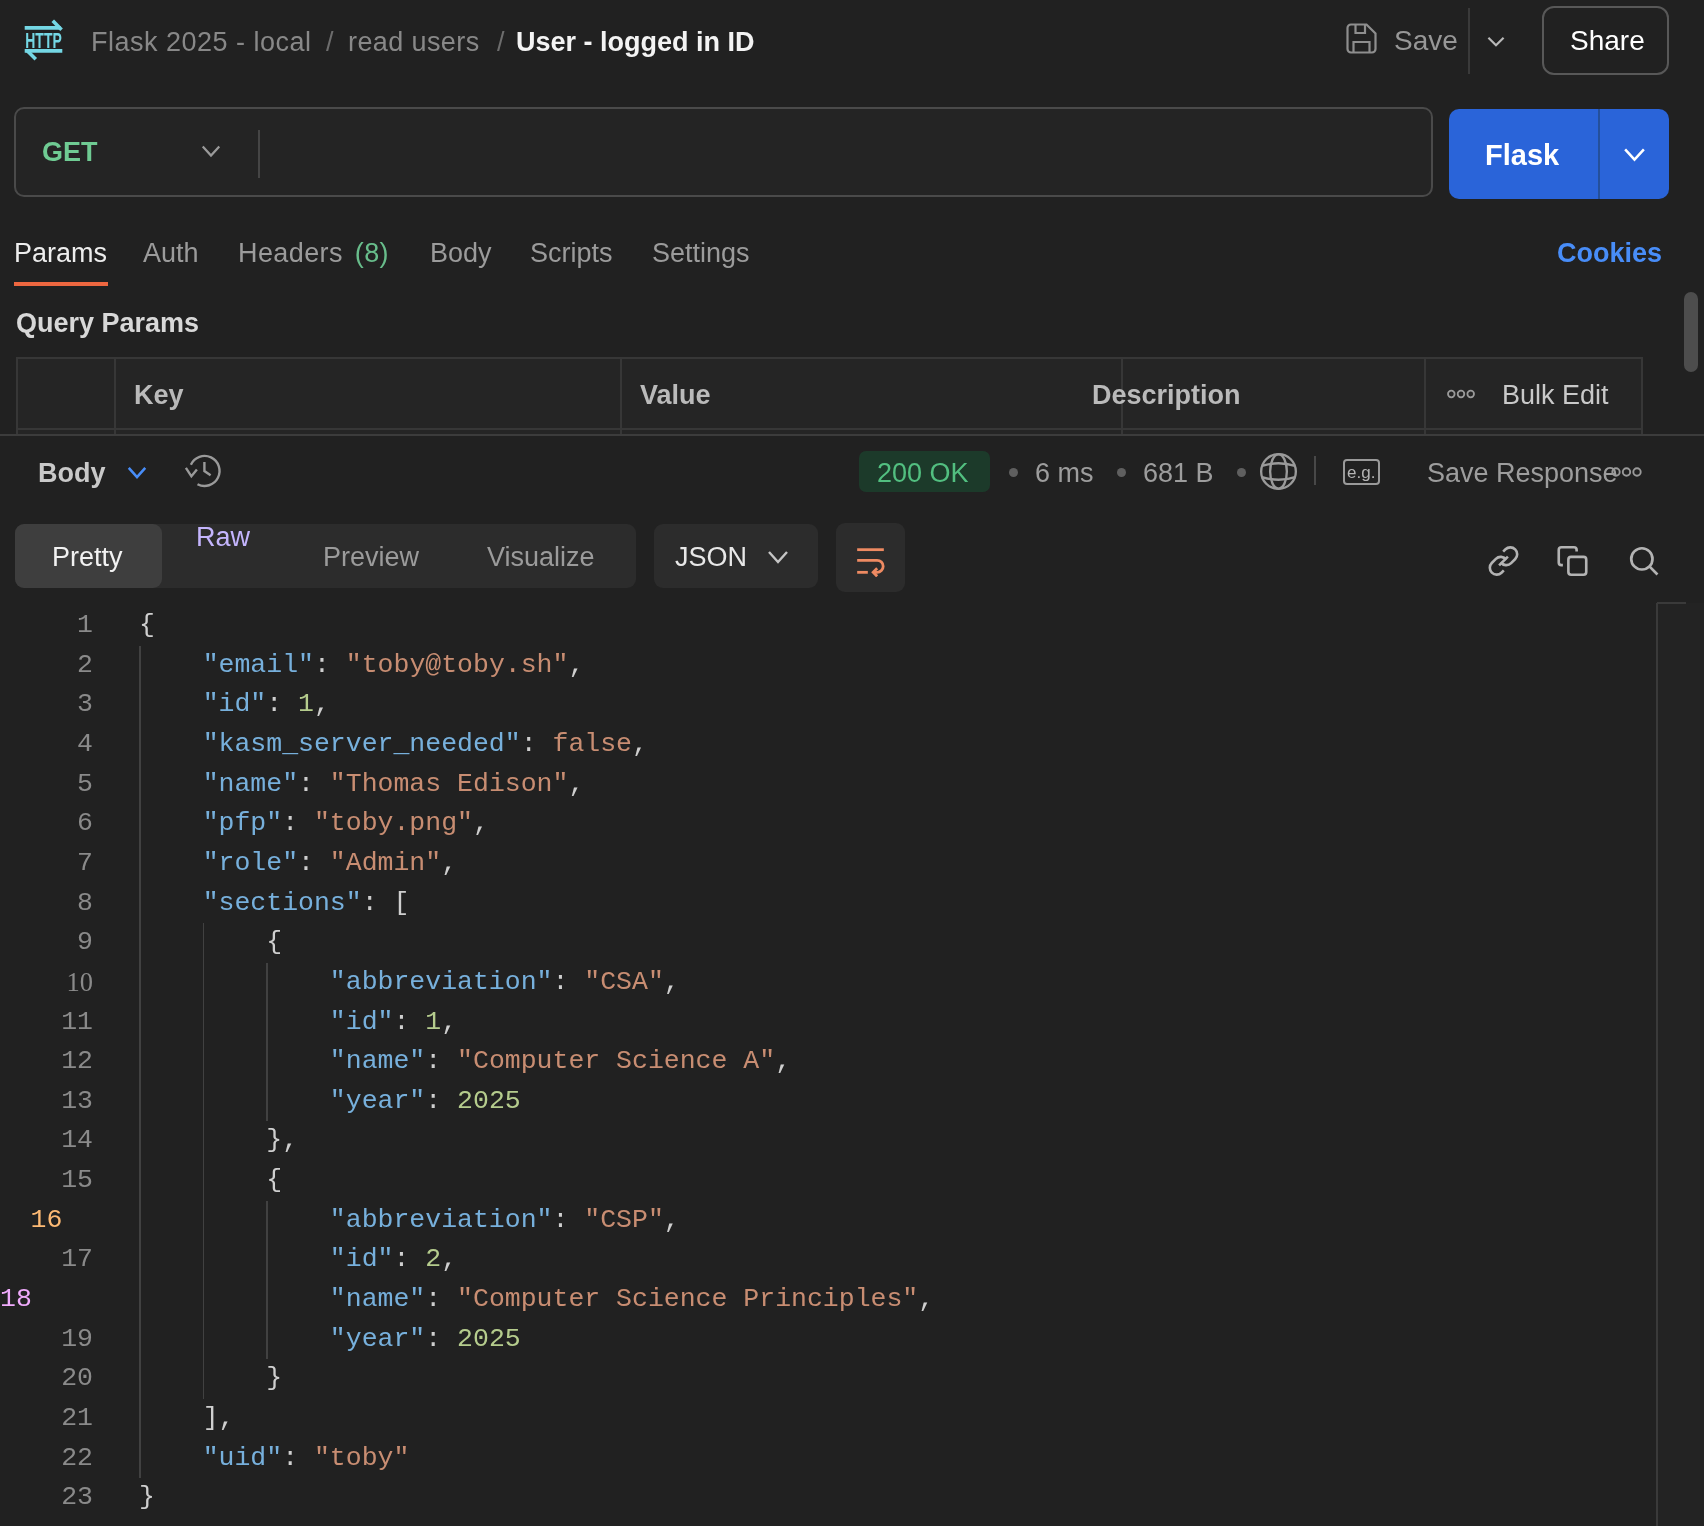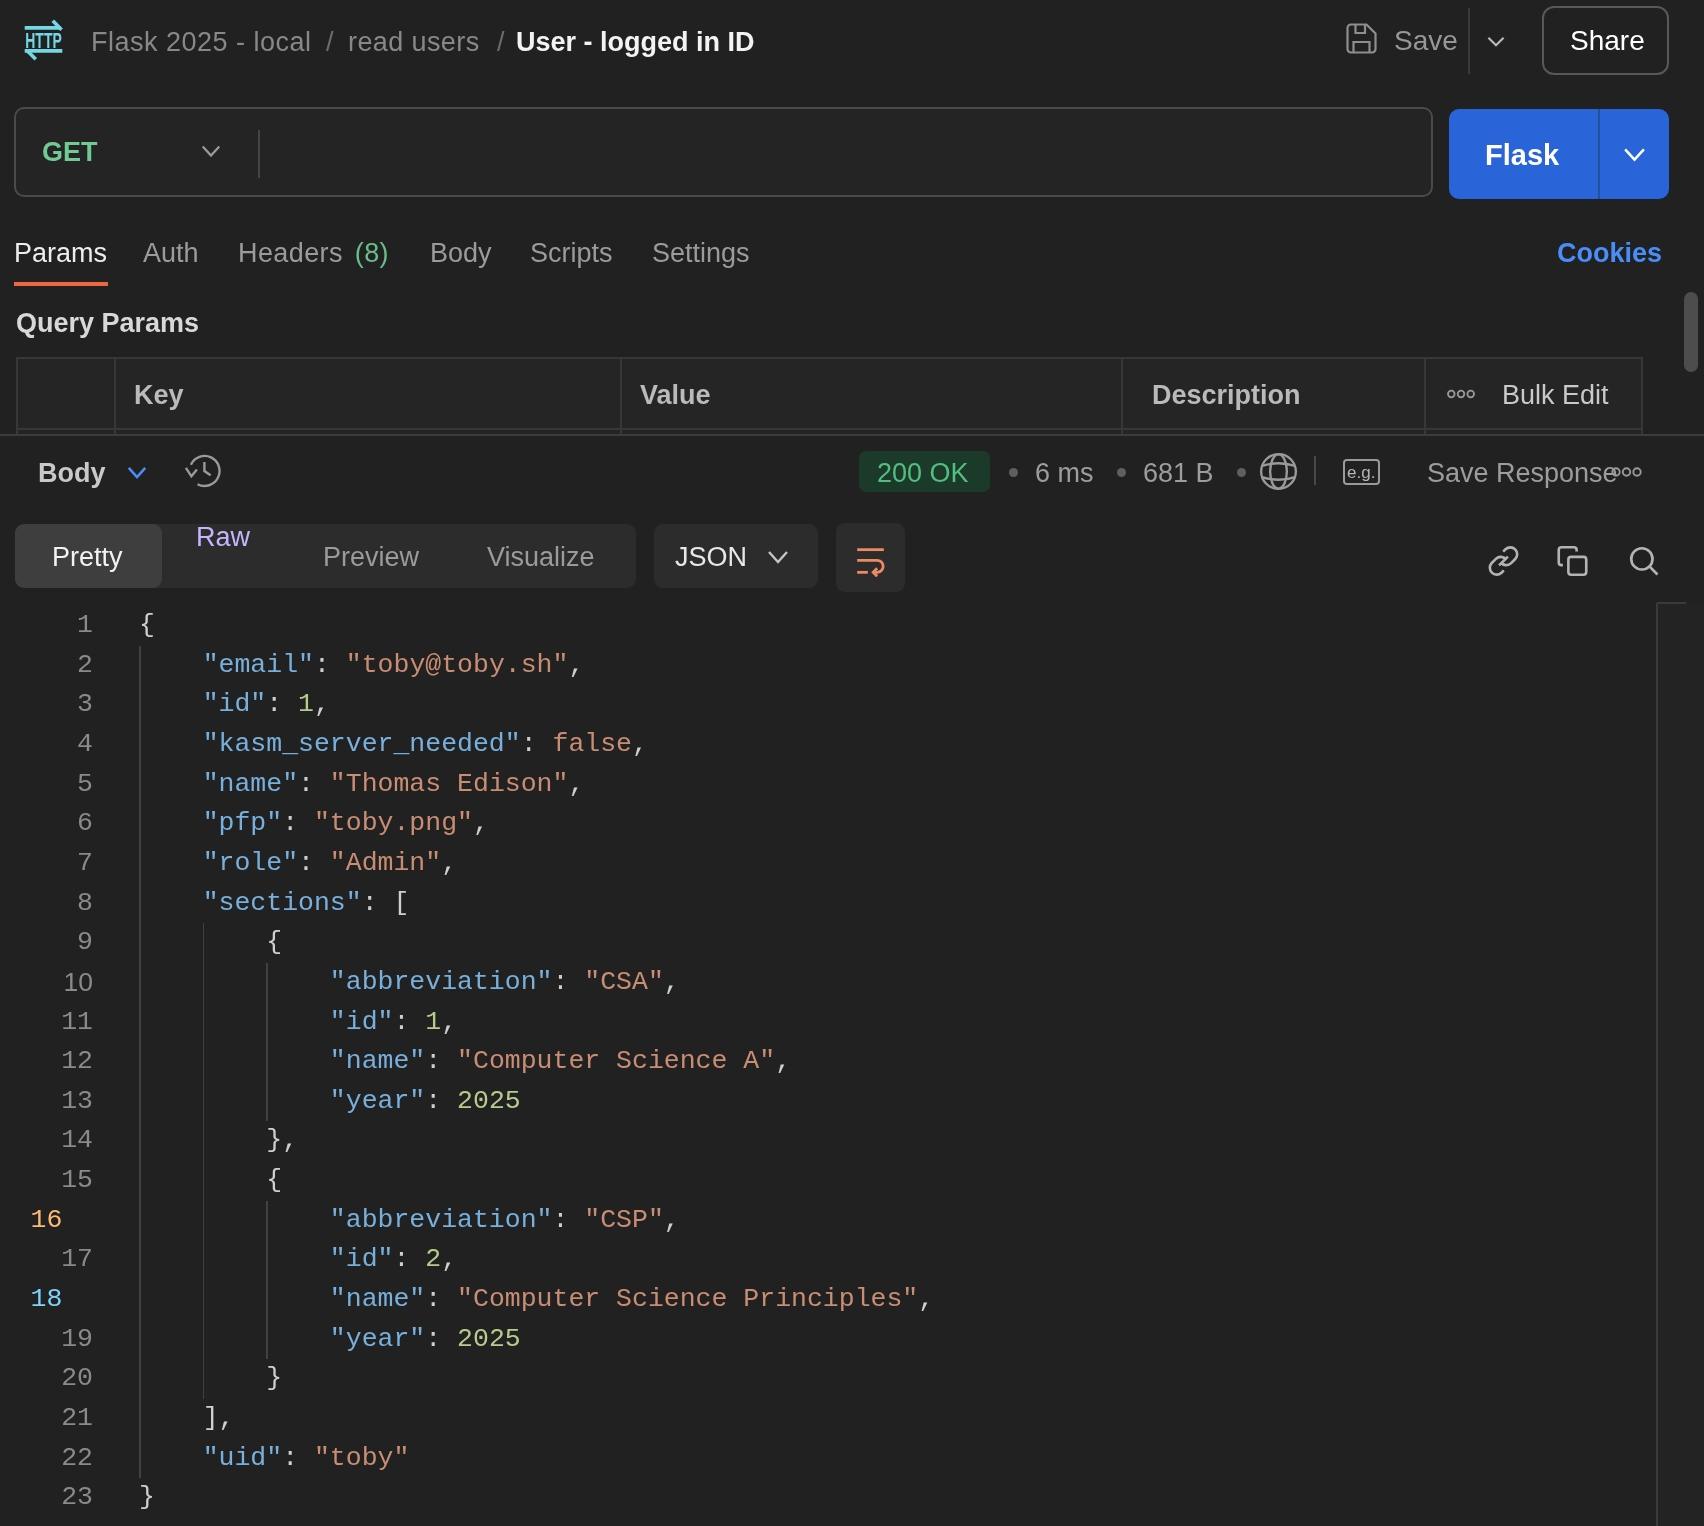--- a/index.html
+++ b/index.html
@@ -79,7 +79,7 @@
   <div class="abs" style="left:16px;top:428px;width:1627px;height:2px;background:#373737"></div>
   <div class="abs" style="left:134px;top:380px;font-size:27px;font-weight:bold;color:#bababa">Key</div>
   <div class="abs" style="left:640px;top:380px;font-size:27px;font-weight:bold;color:#bababa">Value</div>
-  <div class="abs" style="left:1152px;top:380px;font-size:27px;font-weight:bold;color:#bababa">Description</div>
+  <div class="abs" style="left:1092px;top:380px;font-size:27px;font-weight:bold;color:#bababa">Description</div>
   <svg class="abs" style="left:1447px;top:388px" width="28" height="12" viewBox="0 0 28 12">
     <g fill="none" stroke="#9a9a9a" stroke-width="1.8">
       <circle cx="4.3" cy="6" r="3.3"></circle>

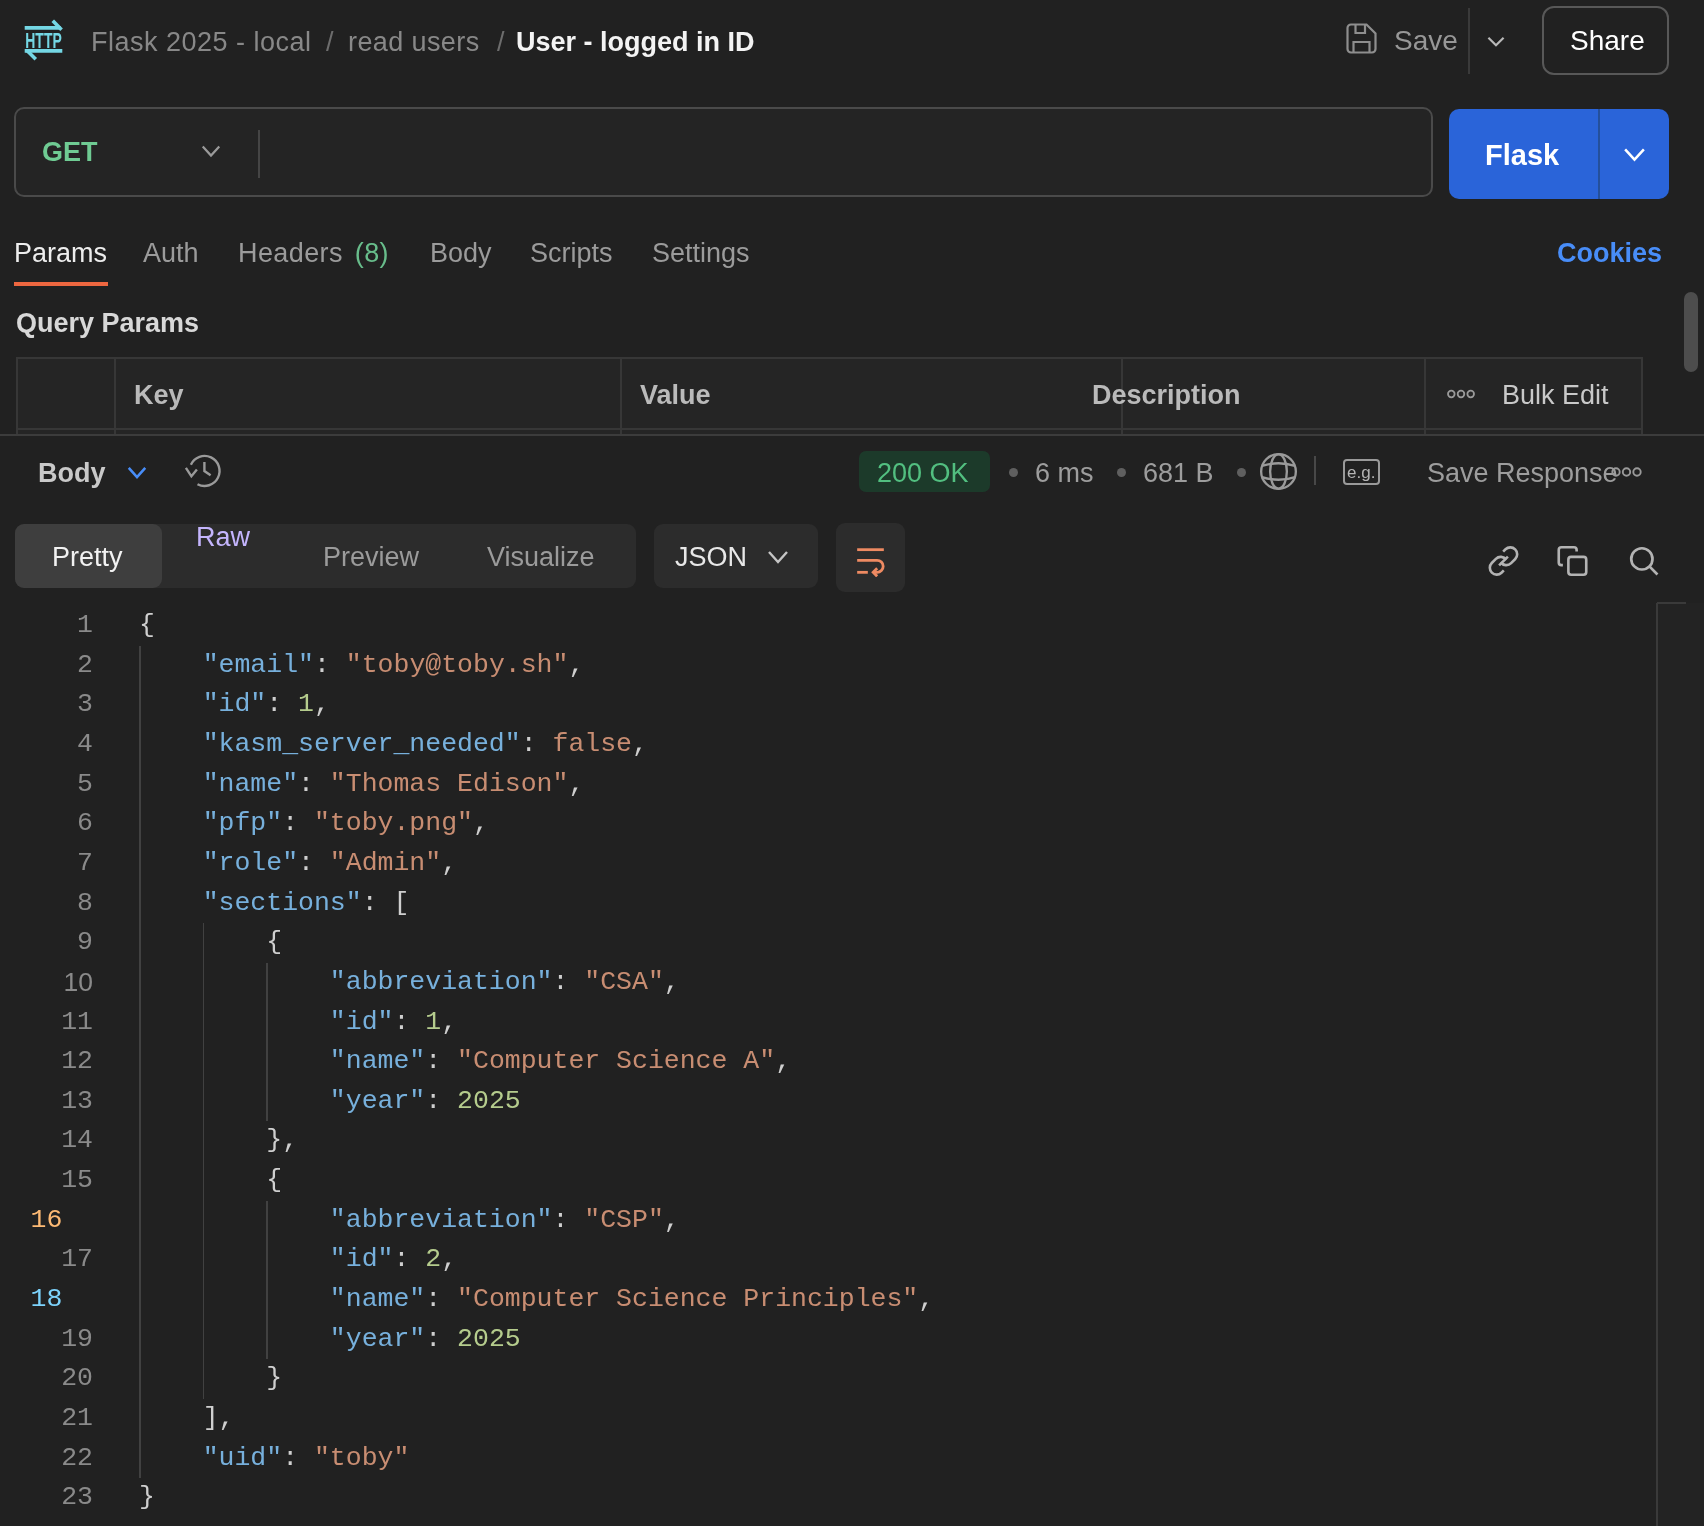--- a/index.html
+++ b/index.html
@@ -182,7 +182,7 @@
   <div class="abs" style="left:139px;top:883.55px;height:39.65px;line-height:39.65px;white-space:pre;font-family:'Liberation Mono',monospace;font-size:26.5px"><span style="color:#cfcfcf">    </span><span style="color:#77b0dc">"sections"</span><span style="color:#cfcfcf">: [</span></div>
   <div class="abs" style="left:0;top:923.20px;width:93px;height:39.65px;line-height:39.65px;text-align:right;font-family:'Liberation Mono',monospace;font-size:26.5px;color:#8a8a8a">9</div>
   <div class="abs" style="left:139px;top:923.20px;height:39.65px;line-height:39.65px;white-space:pre;font-family:'Liberation Mono',monospace;font-size:26.5px"><span style="color:#cfcfcf">        </span><span style="color:#cfcfcf">{</span></div>
-  <div class="abs" style="left:0;top:962.85px;width:93px;height:39.65px;line-height:39.65px;text-align:right;font-family:Liberation Sans, sans-serif;font-size:26.5px;color:#8a8a8a">10</div>
+  <div class="abs" style="left:0;top:962.85px;width:93px;height:39.65px;line-height:39.65px;text-align:right;font-family:Liberation Serif, serif;font-size:26.5px;color:#8a8a8a">10</div>
   <div class="abs" style="left:139px;top:962.85px;height:39.65px;line-height:39.65px;white-space:pre;font-family:'Liberation Mono',monospace;font-size:26.5px"><span style="color:#cfcfcf">            </span><span style="color:#77b0dc">"abbreviation"</span><span style="color:#cfcfcf">: </span><span style="color:#c88d72">"CSA"</span><span style="color:#cfcfcf">,</span></div>
   <div class="abs" style="left:0;top:1002.50px;width:93px;height:39.65px;line-height:39.65px;text-align:right;font-family:'Liberation Mono',monospace;font-size:26.5px;color:#8a8a8a">11</div>
   <div class="abs" style="left:139px;top:1002.50px;height:39.65px;line-height:39.65px;white-space:pre;font-family:'Liberation Mono',monospace;font-size:26.5px"><span style="color:#cfcfcf">            </span><span style="color:#77b0dc">"id"</span><span style="color:#cfcfcf">: </span><span style="color:#b5cc8d">1</span><span style="color:#cfcfcf">,</span></div>

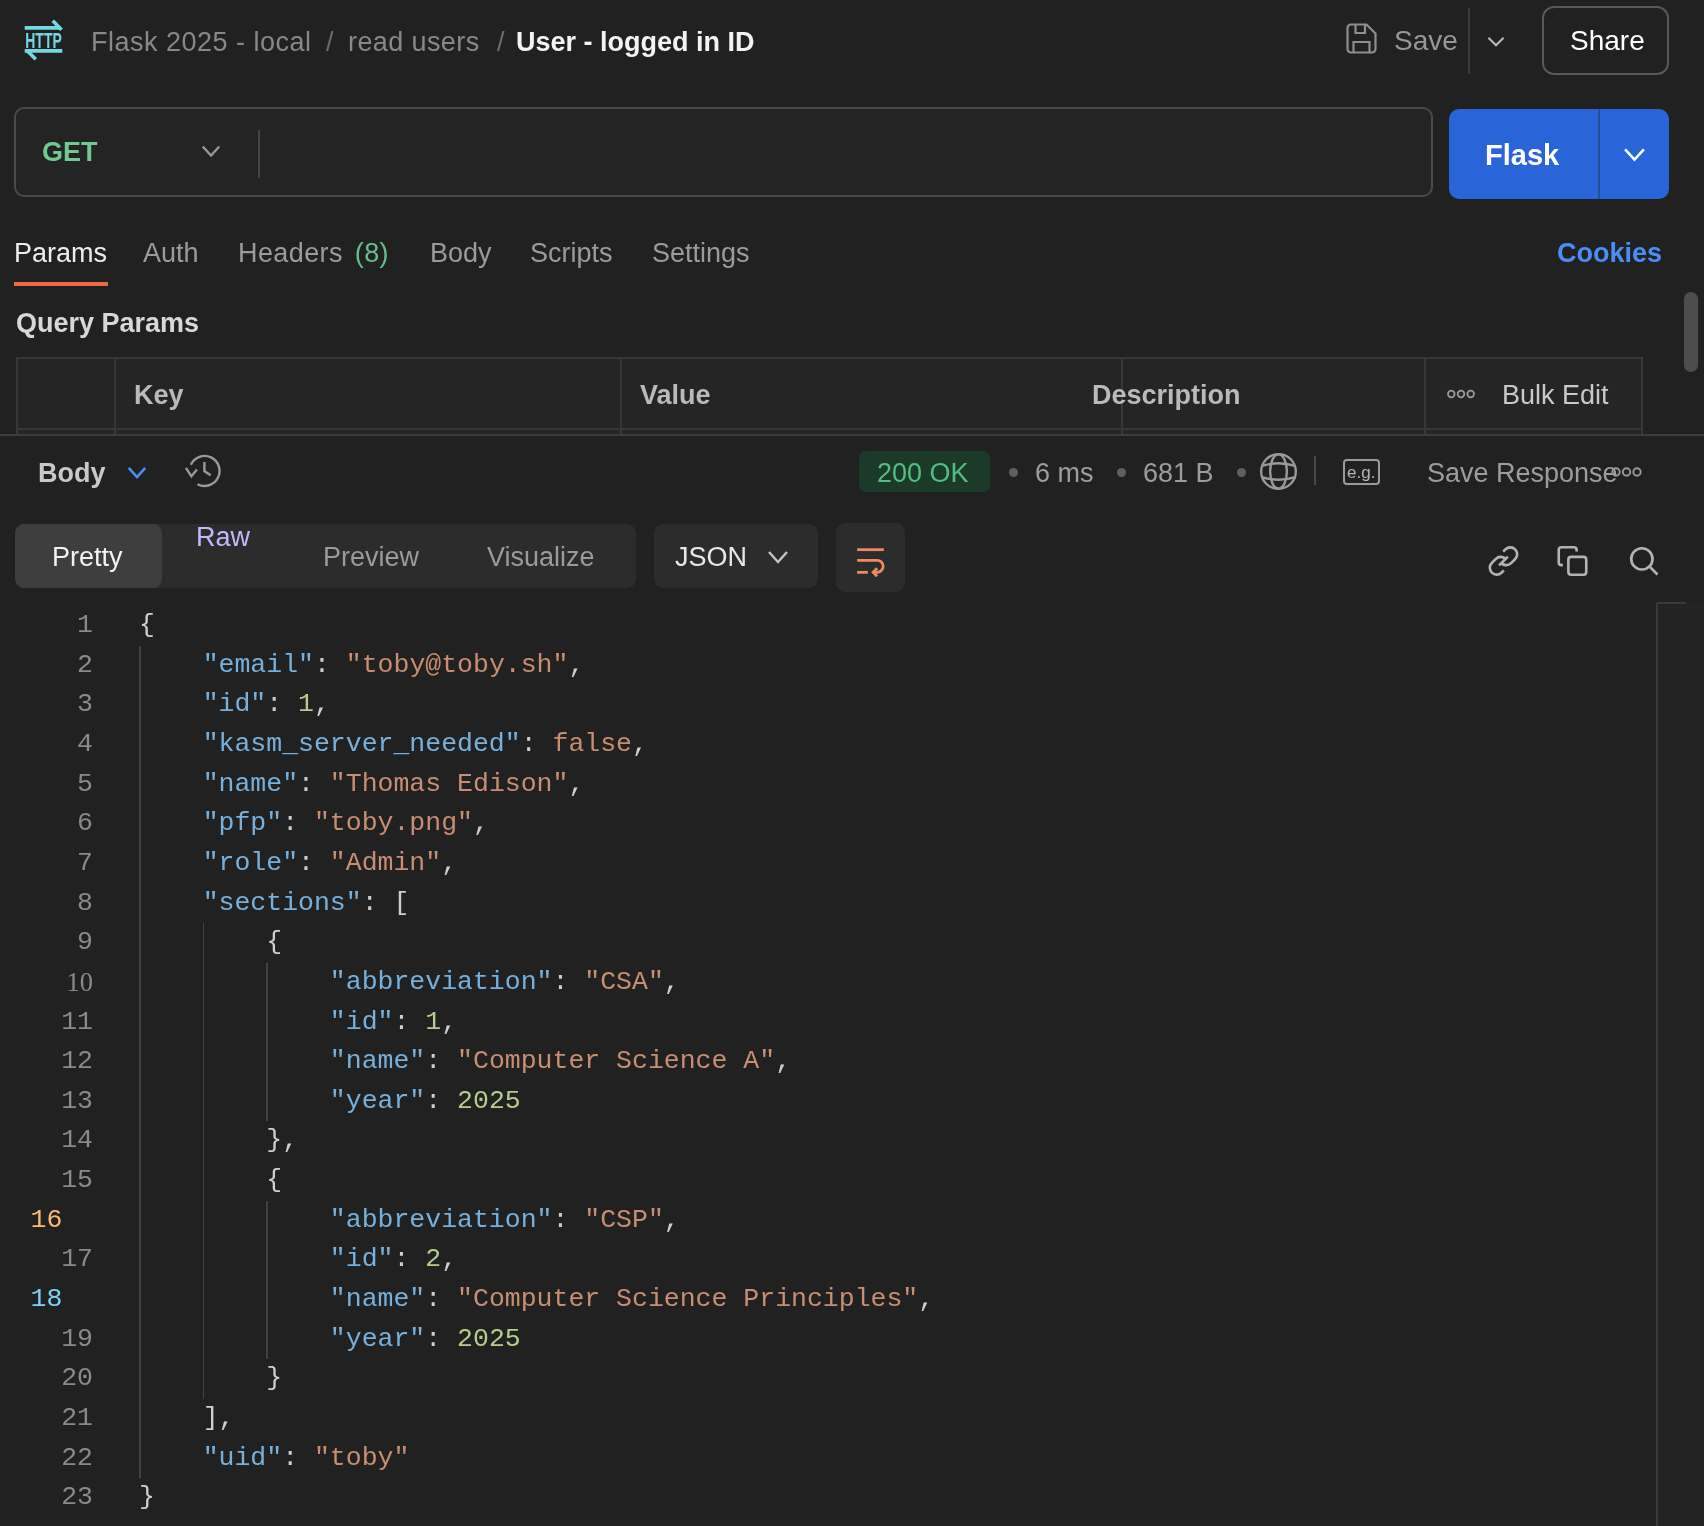--- a/index.html
+++ b/index.html
@@ -198,7 +198,7 @@
   <div class="abs" style="left:139px;top:1200.75px;height:39.65px;line-height:39.65px;white-space:pre;font-family:'Liberation Mono',monospace;font-size:26.5px"><span style="color:#cfcfcf">            </span><span style="color:#77b0dc">"abbreviation"</span><span style="color:#cfcfcf">: </span><span style="color:#c88d72">"CSP"</span><span style="color:#cfcfcf">,</span></div>
   <div class="abs" style="left:0;top:1240.40px;width:93px;height:39.65px;line-height:39.65px;text-align:right;font-family:'Liberation Mono',monospace;font-size:26.5px;color:#8a8a8a">17</div>
   <div class="abs" style="left:139px;top:1240.40px;height:39.65px;line-height:39.65px;white-space:pre;font-family:'Liberation Mono',monospace;font-size:26.5px"><span style="color:#cfcfcf">            </span><span style="color:#77b0dc">"id"</span><span style="color:#cfcfcf">: </span><span style="color:#b5cc8d">2</span><span style="color:#cfcfcf">,</span></div>
-  <div class="abs" style="left:0;top:1280.05px;width:93px;height:39.65px;line-height:39.65px;text-align:center;font-family:'Liberation Mono',monospace;font-size:26.5px;color:#7dd3fc">18</div>
+  <div class="abs" style="left:0;top:1280.05px;width:93px;height:39.65px;line-height:39.65px;text-align:left;font-family:'Liberation Mono',monospace;font-size:26.5px;color:#f0abfc">18</div>
   <div class="abs" style="left:139px;top:1280.05px;height:39.65px;line-height:39.65px;white-space:pre;font-family:'Liberation Mono',monospace;font-size:26.5px"><span style="color:#cfcfcf">            </span><span style="color:#77b0dc">"name"</span><span style="color:#cfcfcf">: </span><span style="color:#c88d72">"Computer Science Principles"</span><span style="color:#cfcfcf">,</span></div>
   <div class="abs" style="left:0;top:1319.70px;width:93px;height:39.65px;line-height:39.65px;text-align:right;font-family:'Liberation Mono',monospace;font-size:26.5px;color:#8a8a8a">19</div>
   <div class="abs" style="left:139px;top:1319.70px;height:39.65px;line-height:39.65px;white-space:pre;font-family:'Liberation Mono',monospace;font-size:26.5px"><span style="color:#cfcfcf">            </span><span style="color:#77b0dc">"year"</span><span style="color:#cfcfcf">: </span><span style="color:#b5cc8d">2025</span></div>

